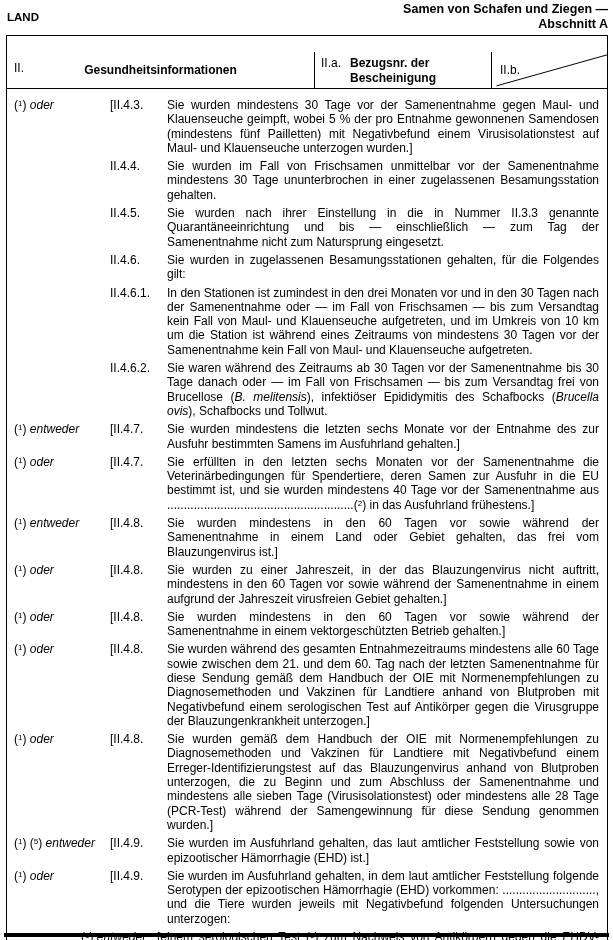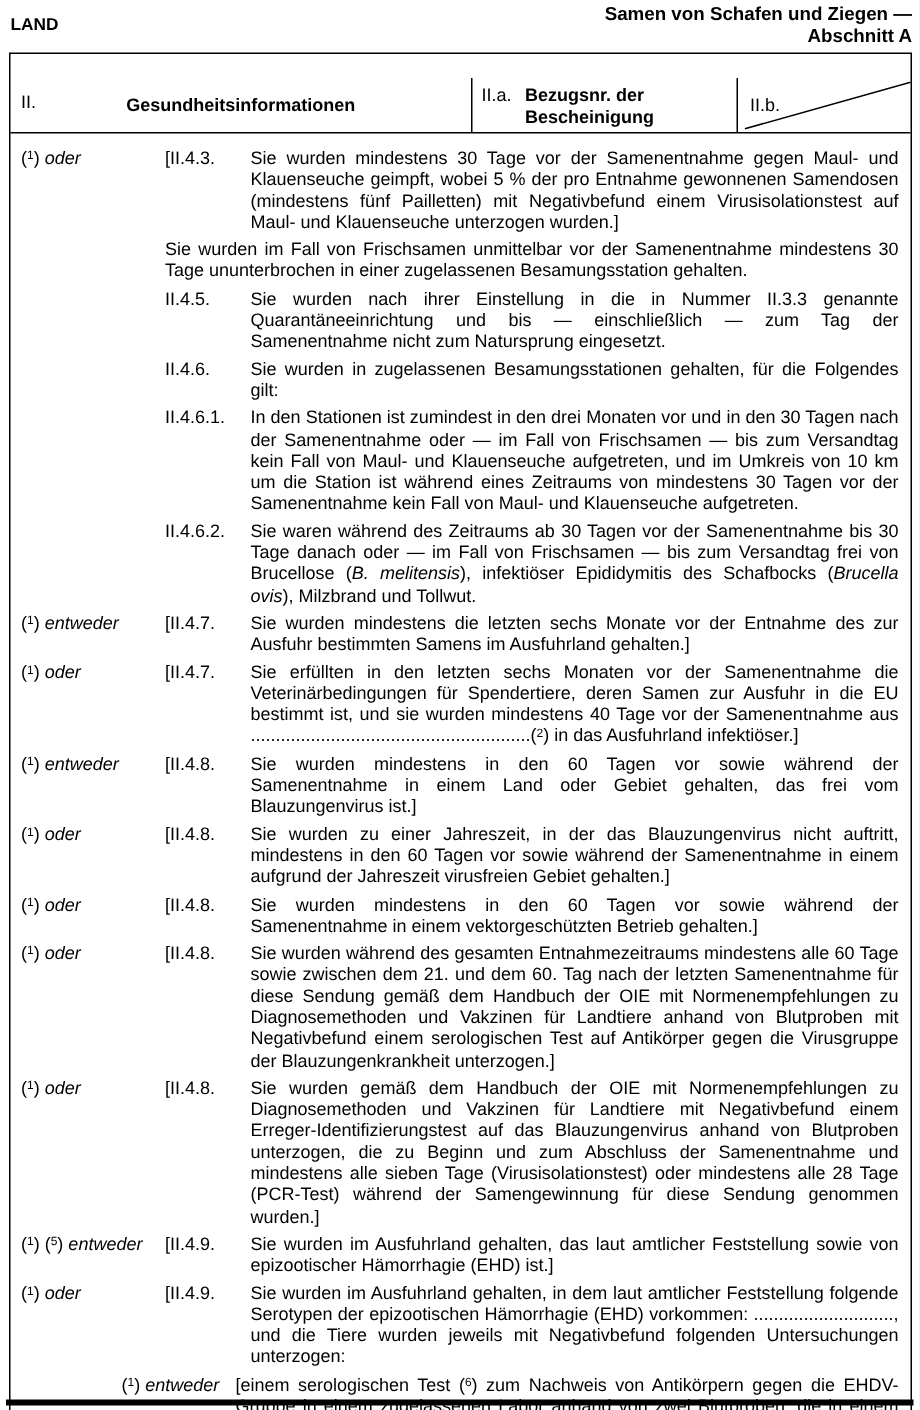--- a/index.html
+++ b/index.html
@@ -75,6 +75,7 @@
         </div>
         <div class="row">
           <div class="marker"></div>
+          <div class="clause">II.4.4.</div>
           <div class="text"><span>Sie wurden im Fall von Frischsamen unmittelbar vor der Samenentnahme mindestens 30 Tage ununterbrochen in einer zugelassenen Besamungsstation gehalten.</span></div>
         </div>
         <div class="row">

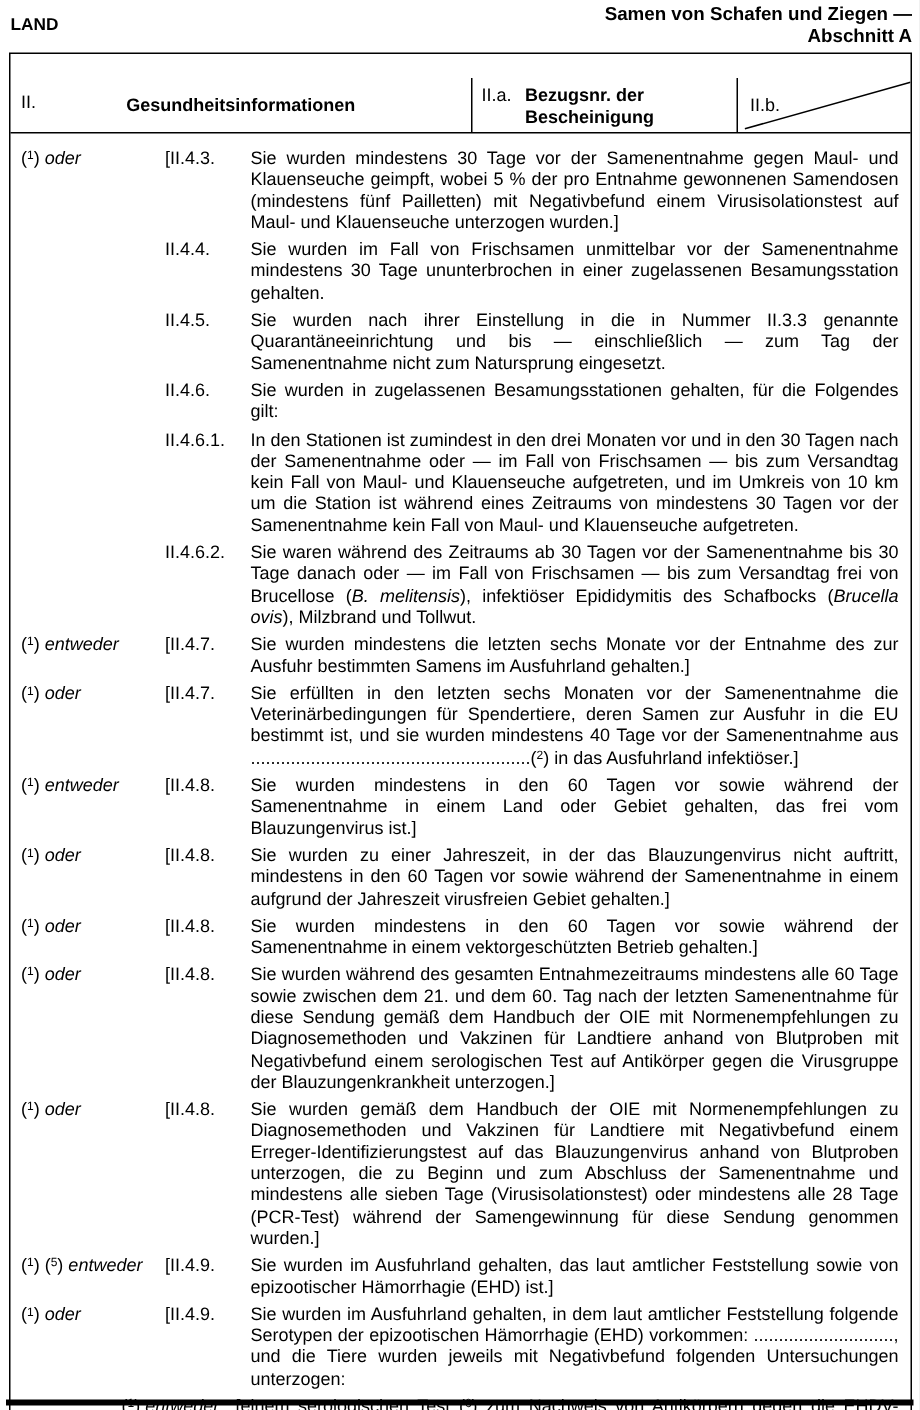--- a/index.html
+++ b/index.html
@@ -96,7 +96,7 @@
         <div class="row">
           <div class="marker"></div>
           <div class="clause">II.4.6.2.</div>
-          <div class="text"><span>Sie waren während des Zeitraums ab 30 Tagen vor der Samenentnahme bis 30 Tage danach oder — im Fall von Frischsamen — bis zum Versandtag frei von Brucellose (</span><span class="it">B. melitensis</span><span>), infektiöser Epididymitis des Schafbocks (</span><span class="it">Brucella ovis</span><span>), Milzbrand und Tollwut.</span></div>
+          <div class="text"><span>Sie waren während des Zeitraums ab 30 Tagen vor der Samenentnahme bis 30 Tage danach oder — im Fall von Frischsamen — bis zum Versandtag frei von Brucellose (</span><span class="it">B. melitensis</span><span>), infektiöser Epididymitis des Schafbocks (</span><span class="it">Brucella ovis</span><span>), Schafbocks und Tollwut.</span></div>
         </div>
         <div class="row">
           <div class="marker"><span>(</span><span class="sup">1</span><span>) </span><span class="it">entweder</span></div>

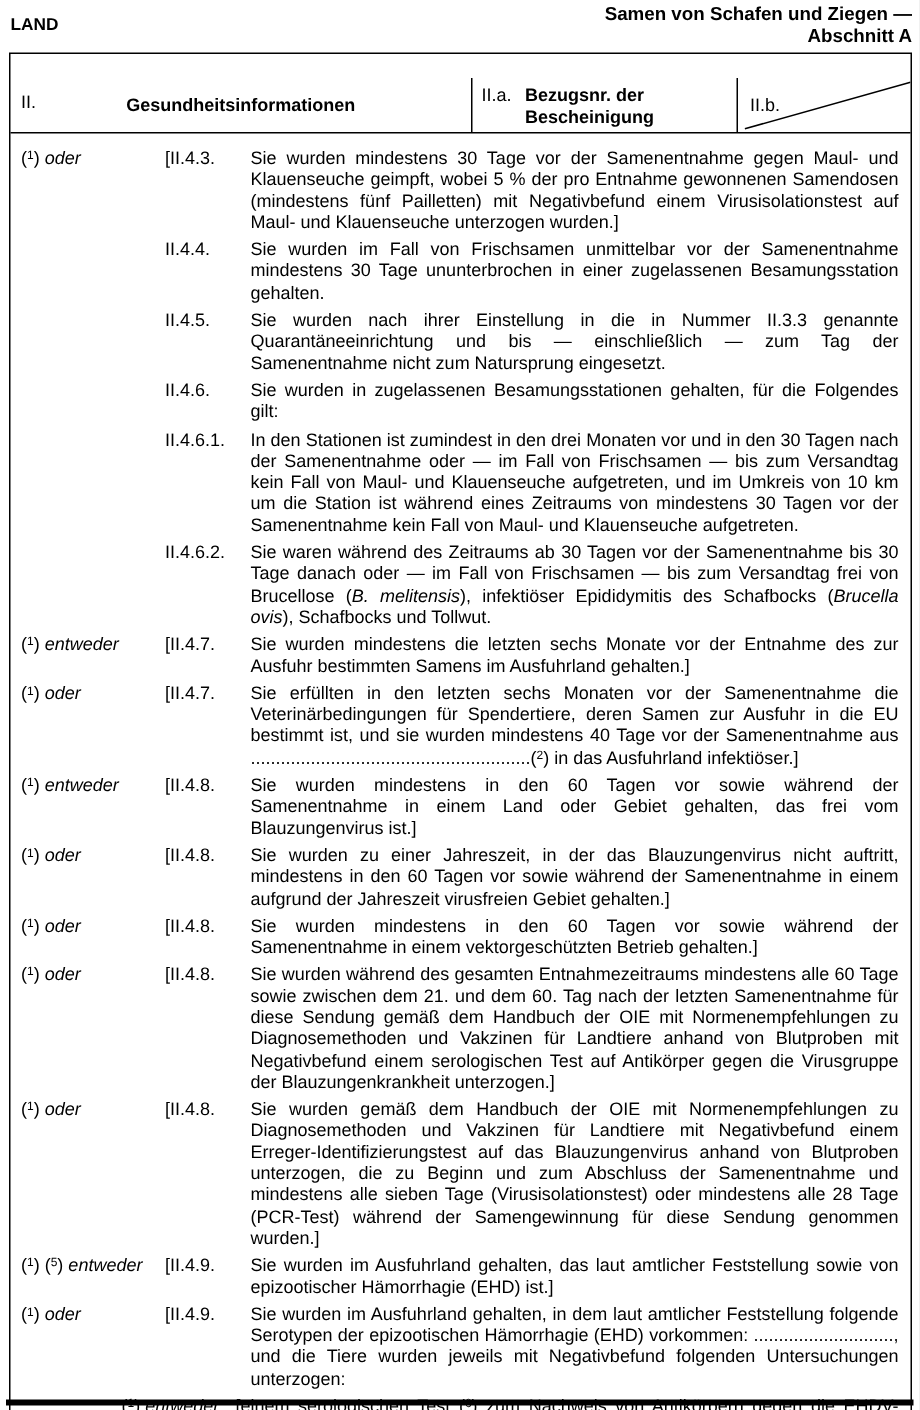--- a/index.html
+++ b/index.html
@@ -106,7 +106,7 @@
         <div class="row">
           <div class="marker"><span>(</span><span class="sup">1</span><span>) </span><span class="it">oder</span></div>
           <div class="clause">[II.4.7.</div>
-          <div class="text"><span>Sie erfüllten in den letzten sechs Monaten vor der Samenentnahme die Veterinärbedingungen für Spendertiere, deren Samen zur Ausfuhr in die EU bestimmt ist, und sie wurden mindestens 40 Tage vor der Samenentnahme aus ........................................................(</span><span class="sup">2</span><span>) in das Ausfuhrland infektiöser.]</span></div>
+          <div class="text"><span>Sie erfüllten in den letzten sechs Monaten vor der Samenentnahme die Veterinärbedingungen für Spendertiere, deren Samen zur Ausfuhr in die EU bestimmt ist, und sie wurden mindestens 40 Tage vor der Samenentnahme aus ........................................................(</span><span class="sup">2</span><span>) in das Ausfuhrland frühestens.]</span></div>
         </div>
         <div class="row">
           <div class="marker"><span>(</span><span class="sup">1</span><span>) </span><span class="it">entweder</span></div>

